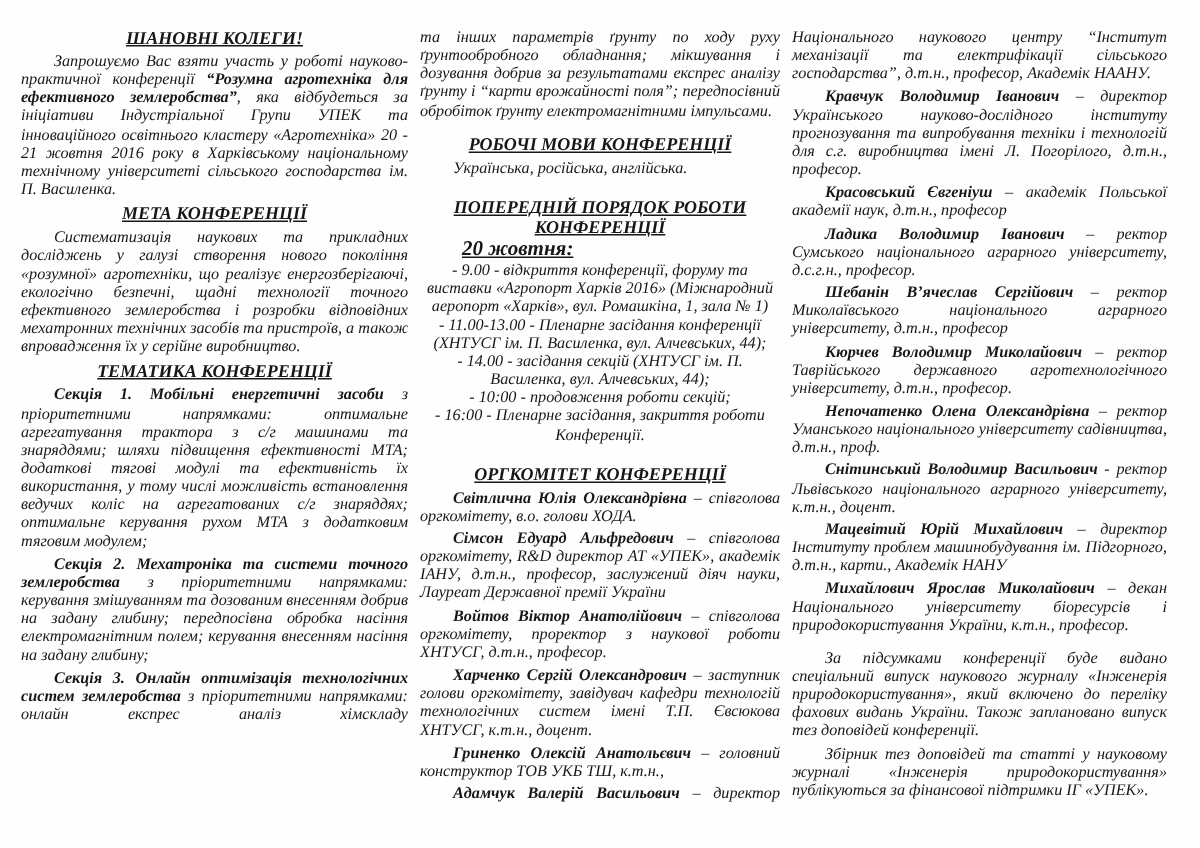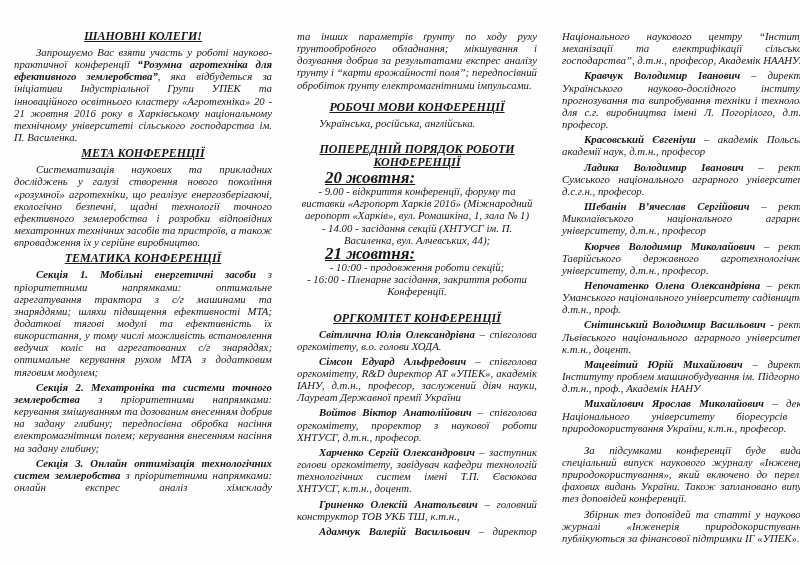--- a/index.html
+++ b/index.html
@@ -12,7 +12,7 @@
   .page{
     display:flex;box-sizing:border-box;
     width:800px;height:565px;
-    padding:24px 12px 0 14px;gap:25px;
+    padding:13px 12px 0 14px;gap:8px;
   }
   .col{
     font-size:10.8px;line-height:12.15px;

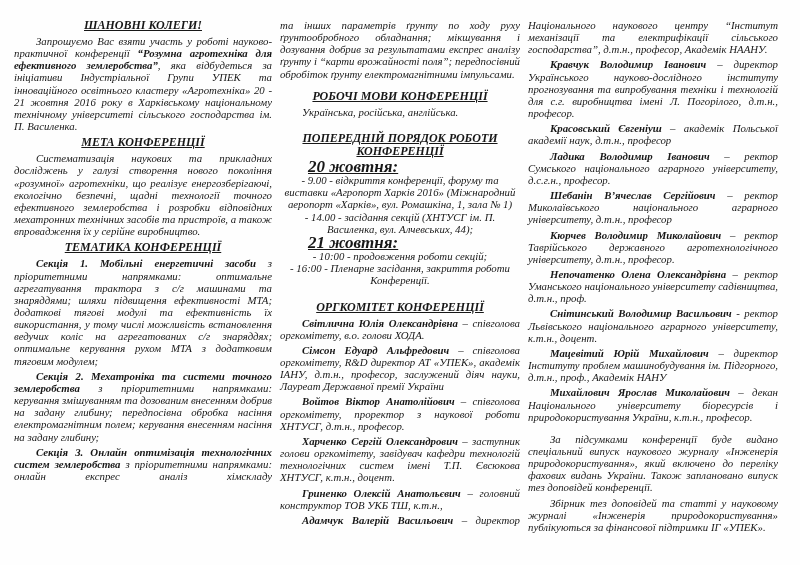--- a/index.html
+++ b/index.html
@@ -35,7 +35,7 @@
   .lead{font-weight:700;}
   .name{font-weight:700;}
   .day-label{
-    font-weight:700;font-size:17px;text-decoration:underline;
+    font-weight:700;font-size:14px;text-decoration:underline;
     text-indent:28px;text-align:left;margin:2px 0 1px;
   }
   .sched{text-indent:0;text-align:center;}

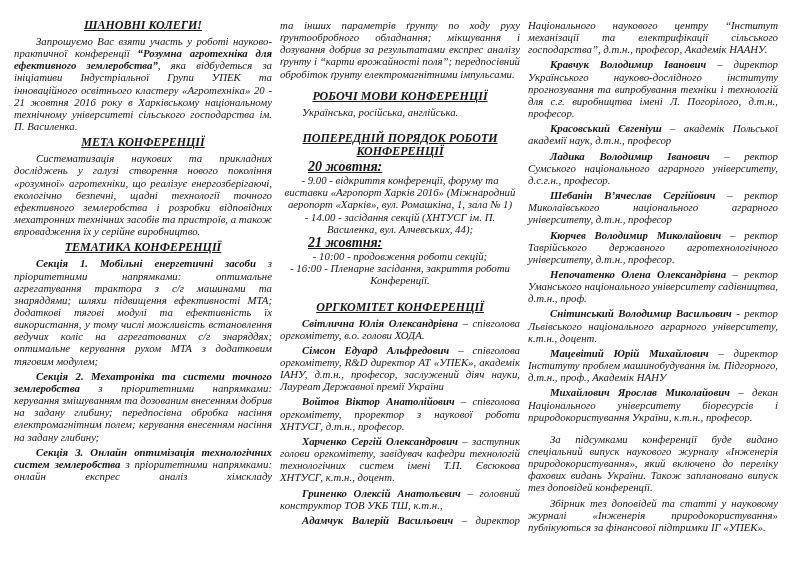--- a/index.html
+++ b/index.html
@@ -73,6 +73,7 @@
 
     <div class="day-label">20 жовтня:</div>
     <p class="sched">- 9.00 - відкриття конференції, форуму та виставки «Агропорт Харків 2016» (Міжнародний аеропорт «Харків», вул. Ромашкіна, 1, зала № 1)</p>
+    <p class="sched">- 11.00-13.00 - Пленарне засідання конференції (ХНТУСГ ім. П. Василенка, вул. Алчевських, 44);</p>
     <p class="sched">- 14.00 - засідання секцій (ХНТУСГ ім. П. Василенка, вул. Алчевських, 44);</p>
 
     <div class="day-label">21 жовтня:</div>

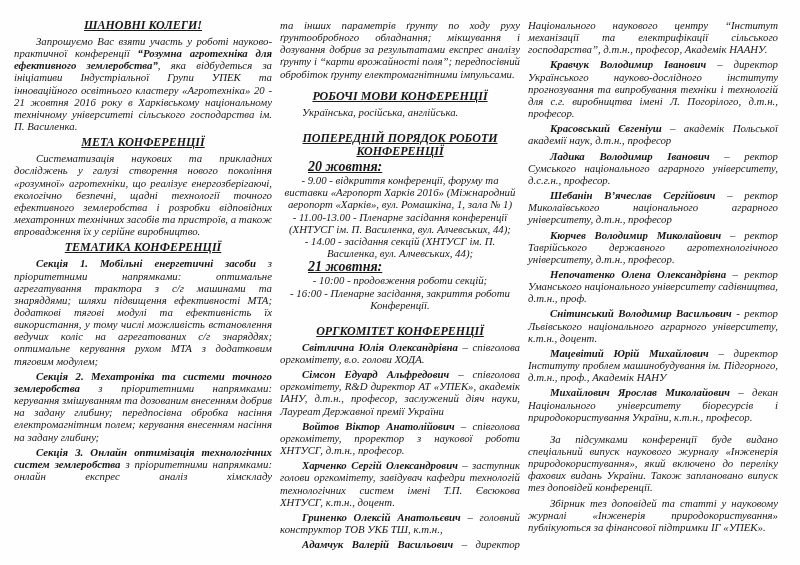--- a/index.html
+++ b/index.html
@@ -76,7 +76,6 @@
     <p class="sched">- 11.00-13.00 - Пленарне засідання конференції (ХНТУСГ ім. П. Василенка, вул. Алчевських, 44);</p>
     <p class="sched">- 14.00 - засідання секцій (ХНТУСГ ім. П. Василенка, вул. Алчевських, 44);</p>
 
-    <div class="day-label">21 жовтня:</div>
     <p class="sched">- 10:00 - продовження роботи секцій;</p>
     <p class="sched">- 16:00 - Пленарне засідання, закриття роботи Конференції.</p>
 

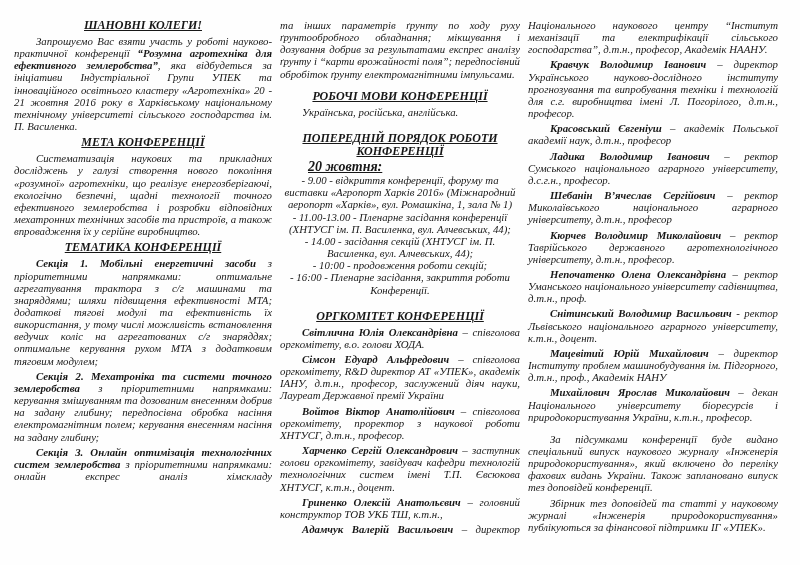--- a/index.html
+++ b/index.html
@@ -99,7 +99,7 @@
     <p class="gap"><span class="name">Кюрчев Володимир Миколайович</span><span> – ректор Таврійського державного агротехнологічного університету, д.т.н., професор.</span></p>
     <p class="gap"><span class="name">Непочатенко Олена Олександрівна</span><span> – ректор Уманського національного університету садівництва, д.т.н., проф.</span></p>
     <p class="gap"><span class="name">Снітинський Володимир Васильович</span><span> - ректор Львівського національного аграрного університету, к.т.н., доцент.</span></p>
-    <p class="gap"><span class="name">Мацевітий Юрій Михайлович</span><span> – директор Інституту проблем машинобудування ім. Підгорного, д.т.н., проф., Академік НАНУ</span></p>
+    <p class="gap"><span class="name">Мацевітий Юрій Михайлович</span><span> – директор Інституту проблем машинобудування ім. Підгорного, д.т.н., карти., Академік НАНУ</span></p>
     <p class="gap"><span class="name">Михайлович Ярослав Миколайович</span><span> – декан Національного університету біоресурсів і природокористування України, к.т.н., професор.</span></p>
 
     <p class="gap-lg">За підсумками конференції буде видано спеціальний випуск наукового журналу «Інженерія природокористування», який включено до переліку фахових видань України. Також заплановано випуск тез доповідей конференції.</p>

